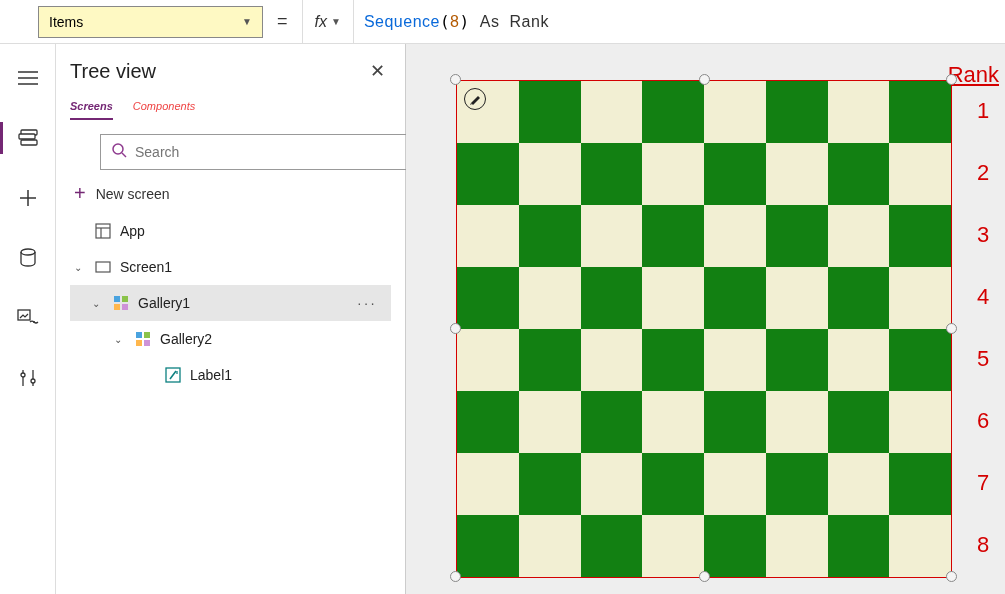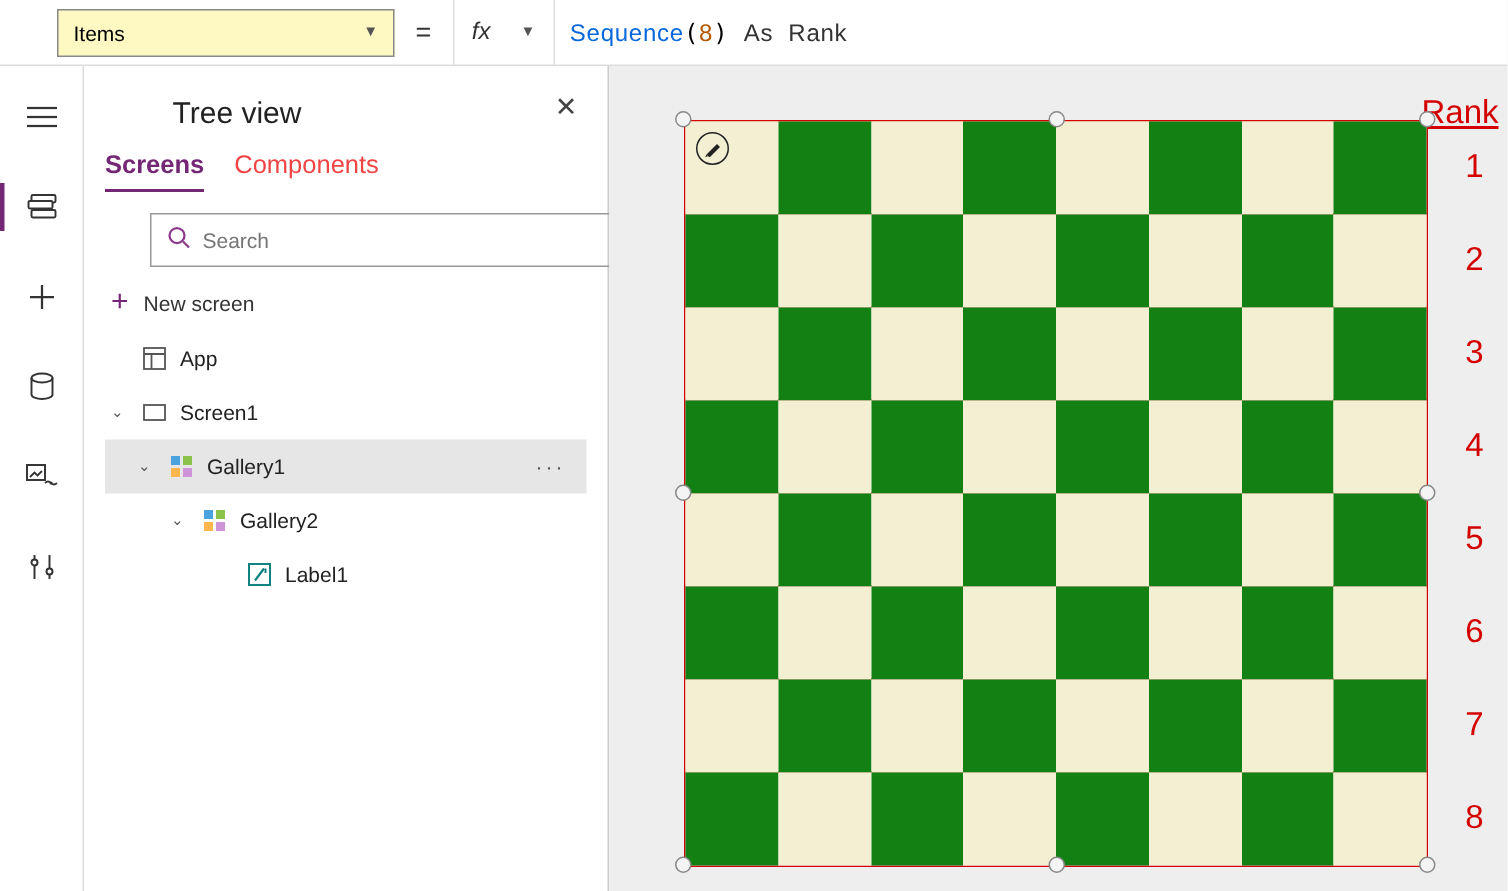--- a/index.html
+++ b/index.html
@@ -9,7 +9,7 @@
   .formula-bar { display: flex; align-items: center; height: 44px; border-bottom: 1px solid #ddd; }
   .prop-select { display: flex; align-items: center; justify-content: space-between; width: 225px; height: 32px; margin-left: 38px; border: 1px solid #888; padding: 0 10px; font-size: 14px; background: #fef9c3; cursor: pointer; }
   .equals { margin: 0 14px; font-size: 18px; color: #333; }
-  .fx-btn { display: flex; align-items: center; height: 44px; padding: 0 12px; font-size: 16px; font-style: italic; color: #333; cursor: pointer; border-left: 1px solid #ddd; border-right: 1px solid #ddd; gap: 16px; }
+  .fx-btn { display: flex; align-items: center; height: 44px; padding: 0 12px; font-size: 16px; font-style: italic; color: #333; cursor: pointer; border-left: 1px solid #ddd; border-right: 1px solid #ddd; }
   .fx-btn .chev { font-style: normal; font-size: 10px; margin-left: 4px; color: #555; }
   .formula-text { padding-left: 10px; font-family: Consolas, monospace; font-size: 16px; letter-spacing: 0.5px; }
   .tok-fn { color: #0969da; }

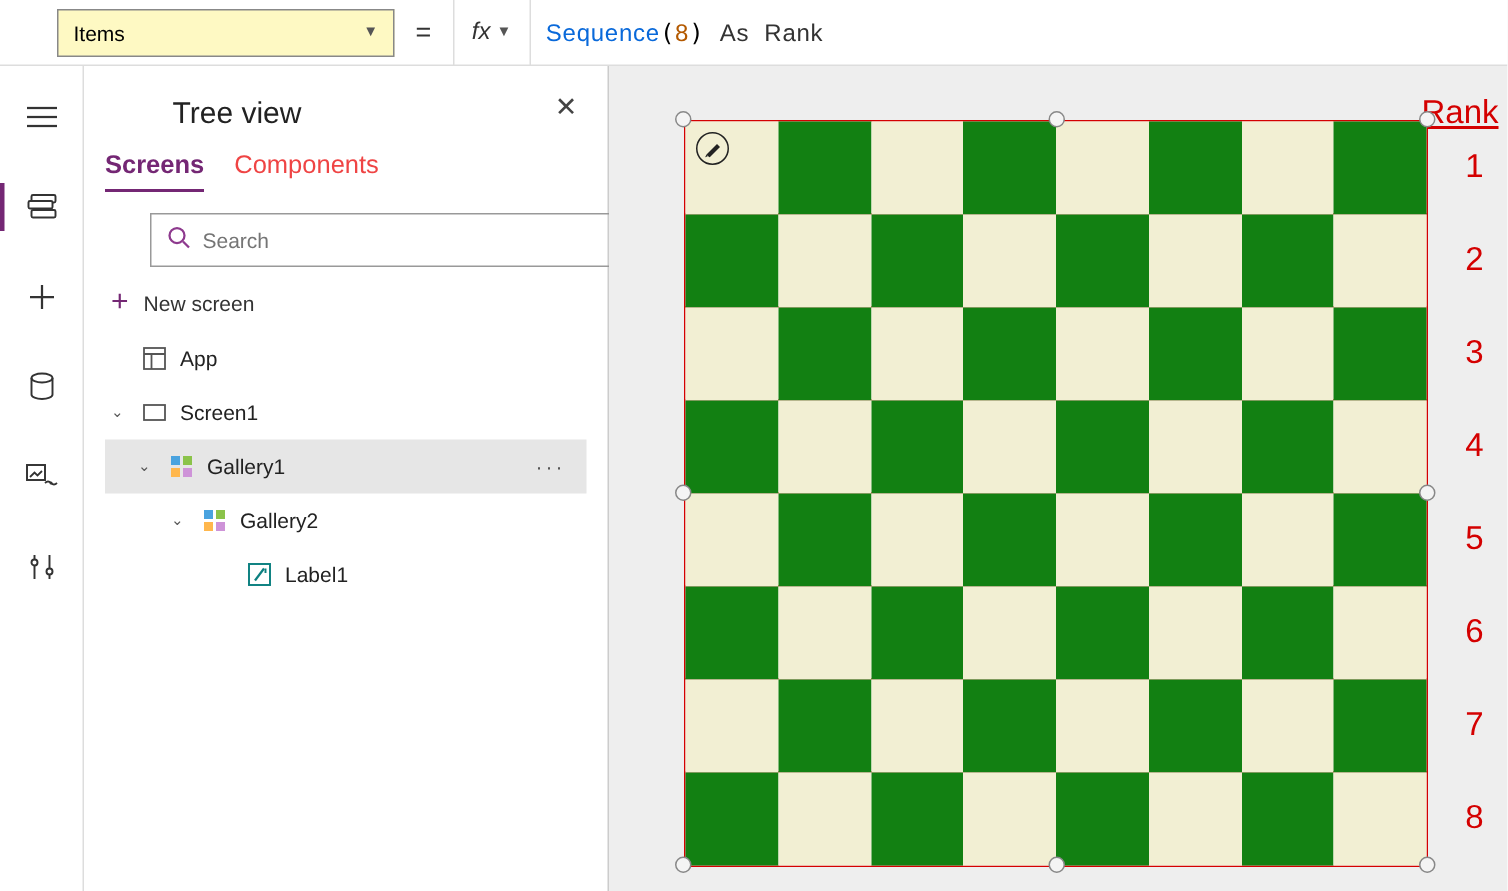--- a/index.html
+++ b/index.html
@@ -25,7 +25,7 @@
 
   
   .panel { width: 351px; border-left: 1px solid #ddd; border-right: 1px solid #ccc; padding: 10px 14px 0 14px; position: relative; }
-  .panel-header { display: flex; align-items: flex-end; justify-content: space-between; margin-left: 45px; }
+  .panel-header { display: flex; align-items: center; justify-content: space-between; }
   .panel-title { font-size: 20px; font-weight: 400; color: #222; }
   .close-x { font-size: 18px; color: #444; cursor: pointer; padding: 6px; }
   .tabs { display: flex; gap: 20px; margin-top: 12px; font-size: 17px; }

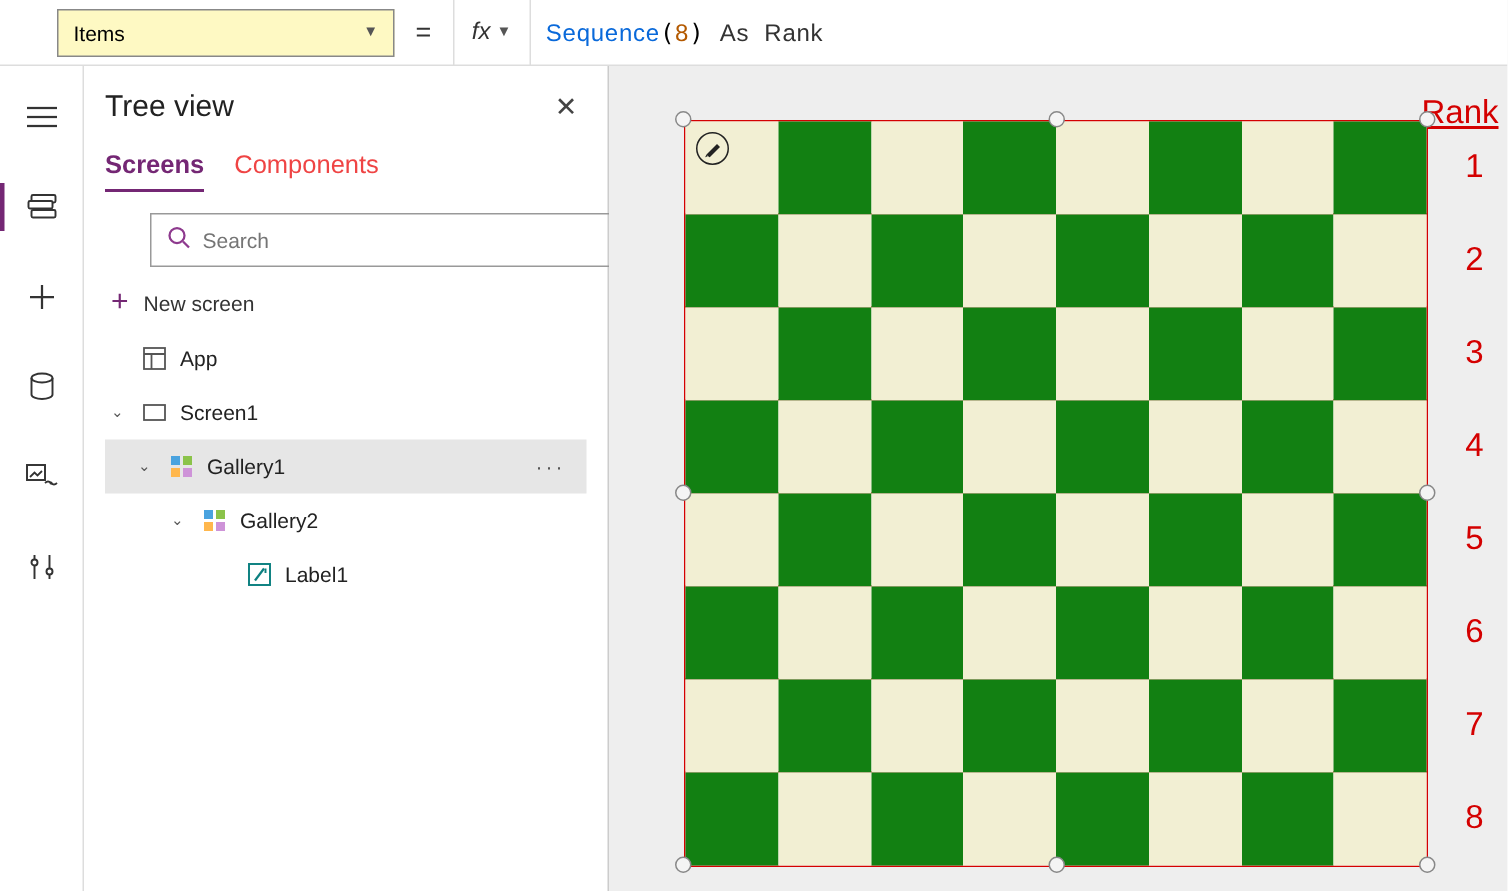--- a/index.html
+++ b/index.html
@@ -28,7 +28,7 @@
   .panel-header { display: flex; align-items: center; justify-content: space-between; }
   .panel-title { font-size: 20px; font-weight: 400; color: #222; }
   .close-x { font-size: 18px; color: #444; cursor: pointer; padding: 6px; }
-  .tabs { display: flex; gap: 20px; margin-top: 12px; font-size: 17px; }
+  .tabs { display: flex; gap: 20px; margin-top: 12px; font-size: 11px; font-style: italic; }
   .tab { padding-bottom: 6px; cursor: pointer; color: #ef4444; }
   .tab.active { color: #742774; font-weight: 600; border-bottom: 2px solid #742774; }
   .search-box { display: flex; align-items: center; gap: 8px; width: 100%; height: 36px; border: 1px solid #999; margin-top: 14px; padding: 0 10px; margin-left: 30px; }

